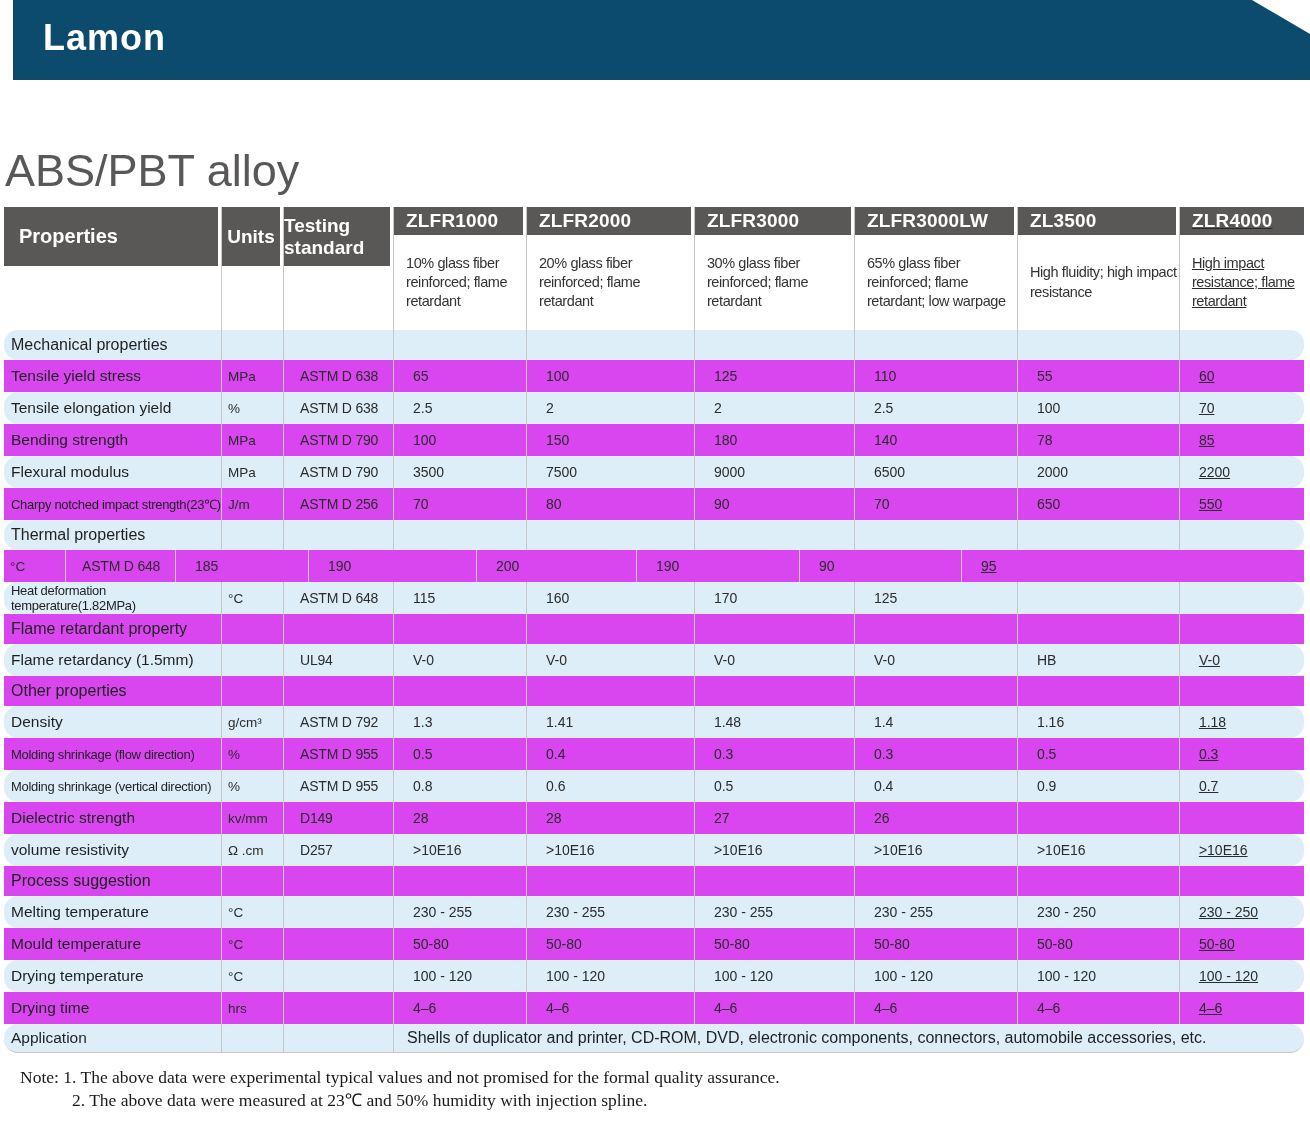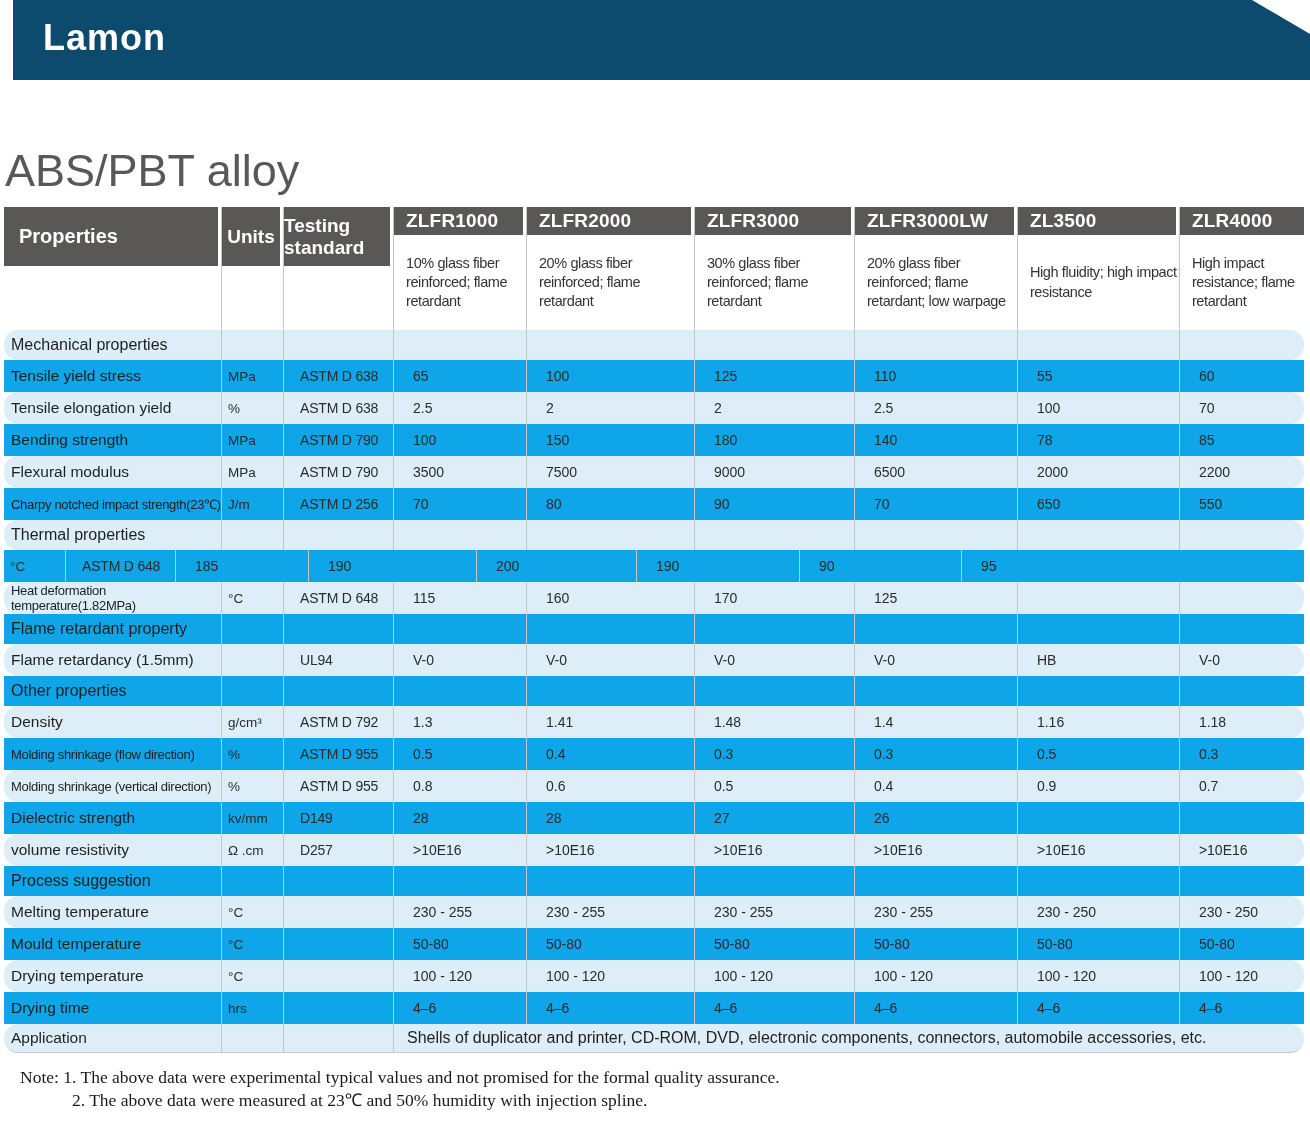--- a/index.html
+++ b/index.html
@@ -38,7 +38,7 @@
 
   .c0{width:16.77%;} .c1{width:4.77%;} .c2{width:8.46%;} .c3{width:10.23%;}
   .c4{width:12.92%;} .c5{width:12.31%;} .c6{width:12.54%;} .c7{width:12.46%;}
-  .c8{width:9.54%;} .cspan{width:69.92%;}
+  .c8{width:9.54%;text-decoration:underline;} .cspan{width:69.92%;}
 
   .lab{padding-left:7px;font-size:15.5px;color:#1f1f1f;}
   .lab.small{font-size:13px;letter-spacing:-0.3px;}

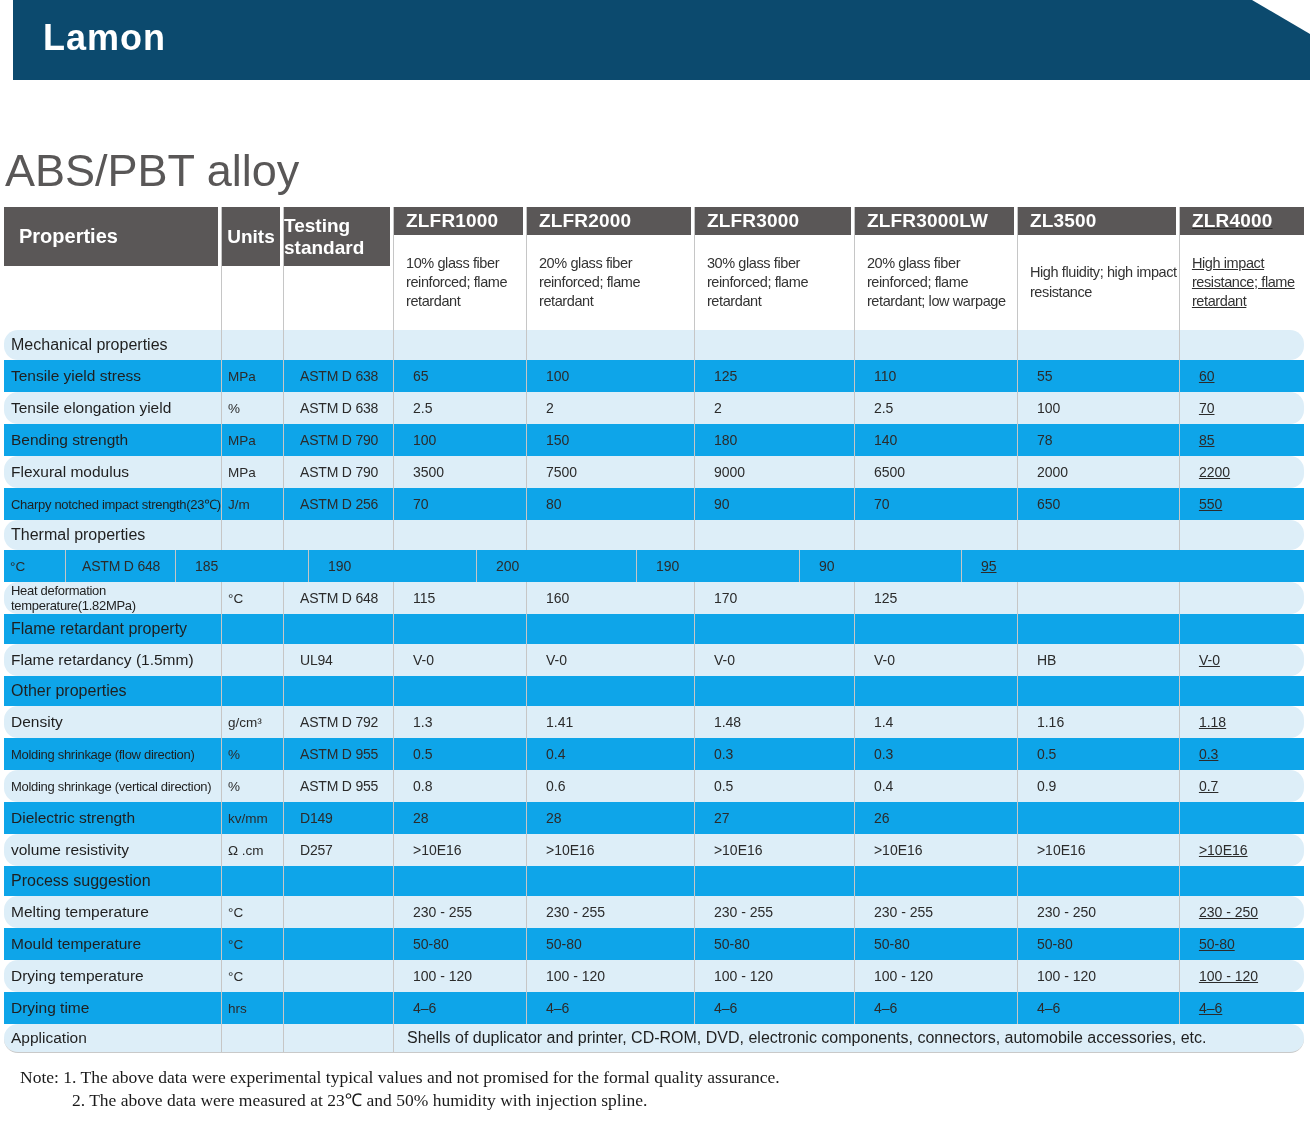--- a/index.html
+++ b/index.html
@@ -92,7 +92,7 @@
           </div><div class="hcol c6">
             <div class="hbar prod">ZLFR3000LW</div>
             <div class="hdesc">
-              <div>20% glass fiber reinforced; flame retardant; low warpage</div>
+              <div>65% glass fiber reinforced; flame retardant; low warpage</div>
             </div>
           </div><div class="hcol c7">
             <div class="hbar prod">ZL3500</div>

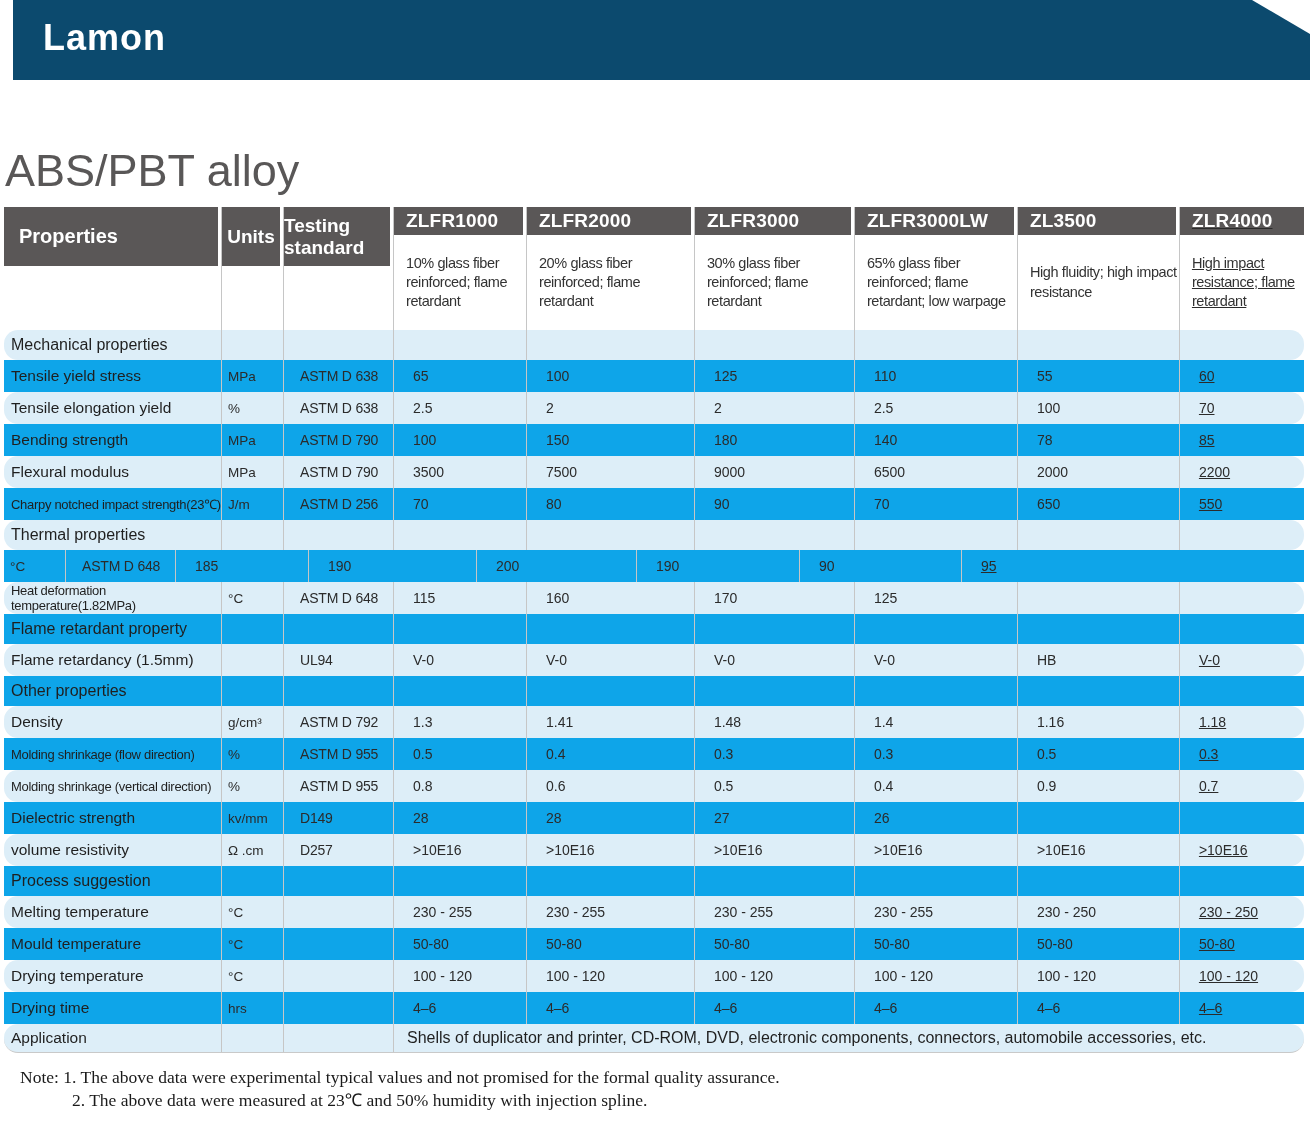--- a/index.html
+++ b/index.html
@@ -27,7 +27,7 @@
   .hdesc{box-sizing:border-box;height:95px;display:flex;align-items:center;padding:0 2px 0 12px;
          font-size:14.5px;line-height:1.32;color:#333;letter-spacing:-0.4px;}
 
-  .row{display:flex;align-items:stretch;background:#0ea5e9;}
+  .row{display:flex;align-items:stretch;background:#d946ef;}
   .row.blue{background:#ddeef8;border-radius:14px;}
   .rdata{min-height:32px;}
   .rsec{min-height:30px;}

